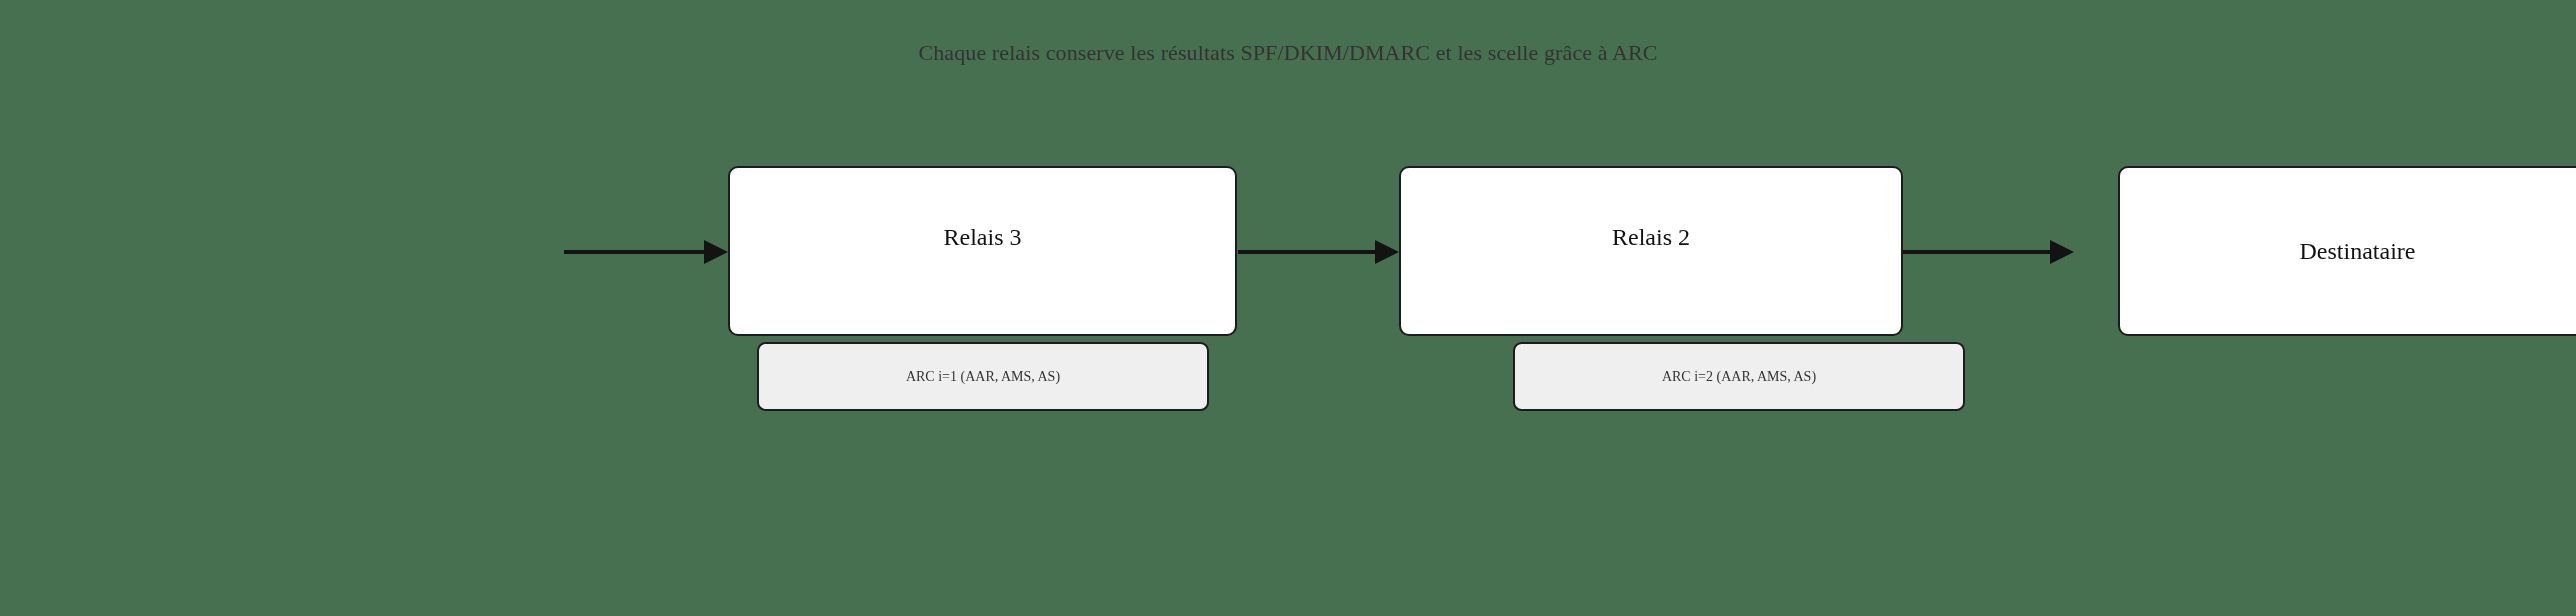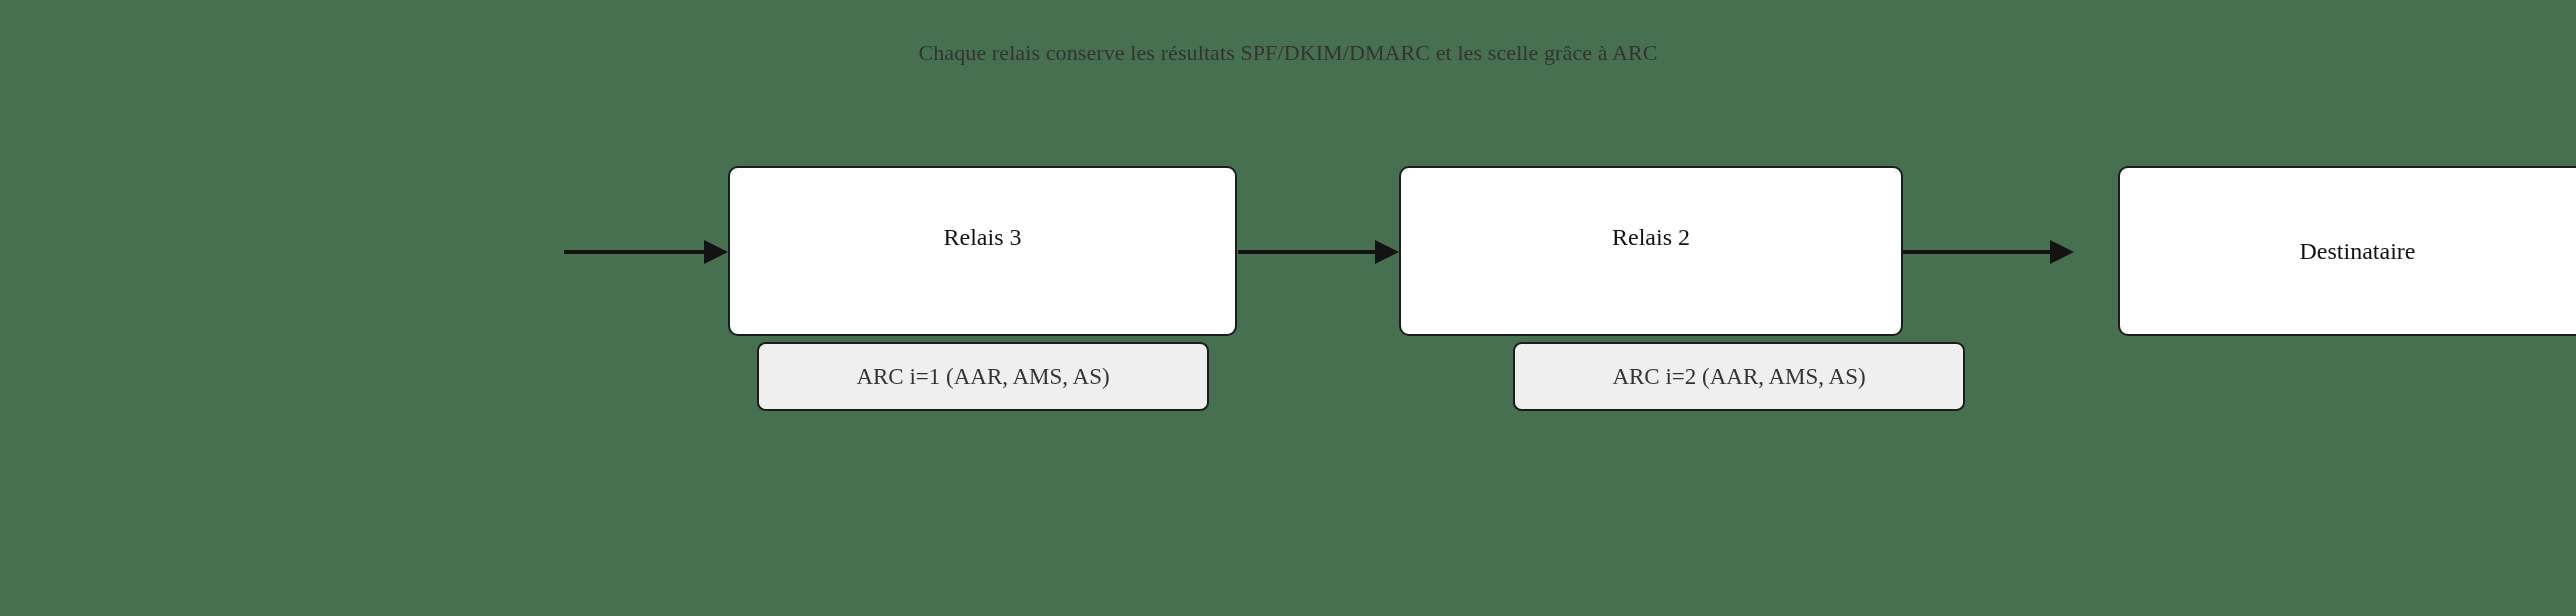--- a/index.html
+++ b/index.html
@@ -57,7 +57,7 @@
     justify-content: center;
   }
   .arc-label {
-    font-size: 23px;
+    font-size: 14px;
     color: #333333;
     white-space: nowrap;
   }

